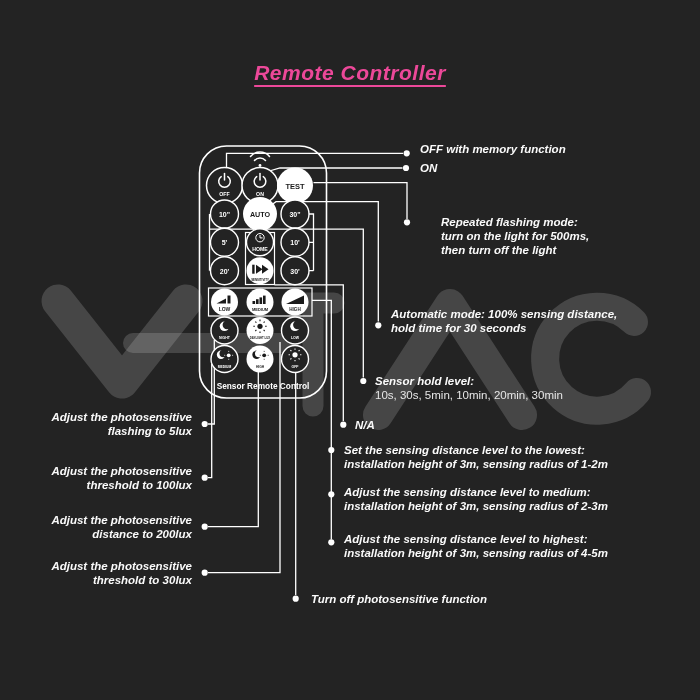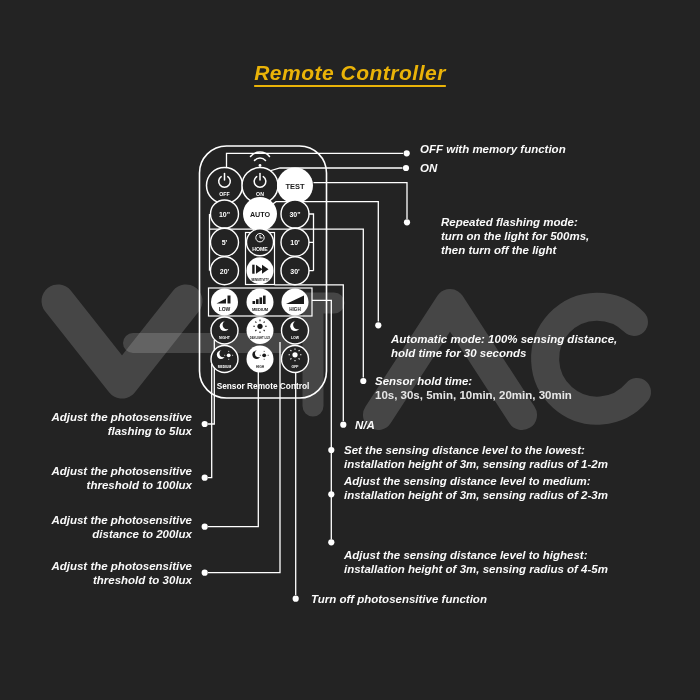--- a/index.html
+++ b/index.html
@@ -6,7 +6,7 @@
   .canvas{position:relative;width:700px;height:700px;background:#232323;overflow:hidden;
           font-family:"Liberation Sans",sans-serif;}
   .title{position:absolute;top:61px;left:50%;transform:translateX(-50%);
-         color:#eab308;font-size:21px;font-weight:bold;font-style:italic;letter-spacing:.5px;
+         color:#ec4899;font-size:21px;font-weight:bold;font-style:italic;letter-spacing:.5px;
          text-decoration:underline;text-underline-offset:5px;text-decoration-thickness:1.5px;
          white-space:nowrap;}
   svg.layer{position:absolute;top:0;left:0;z-index:1;}

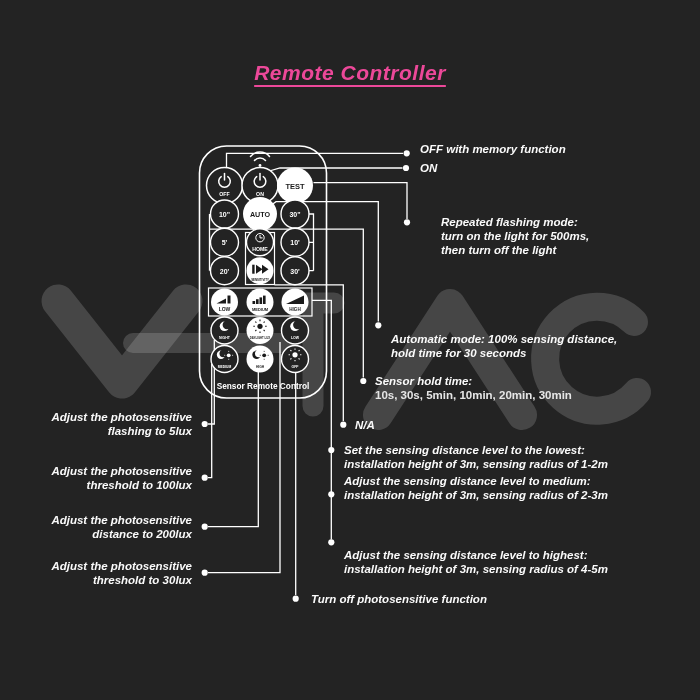--- a/index.html
+++ b/index.html
@@ -240,7 +240,7 @@
     <div>turn on the light for 500ms,</div>
     <div>then turn off the light</div>
   </div>
-  <div class="co" style="left:391px;top:332px">
+  <div class="co" style="left:391px;top:307px">
     <div>Automatic mode: 100% sensing distance,</div>
     <div>hold time for 30 seconds</div>
   </div>

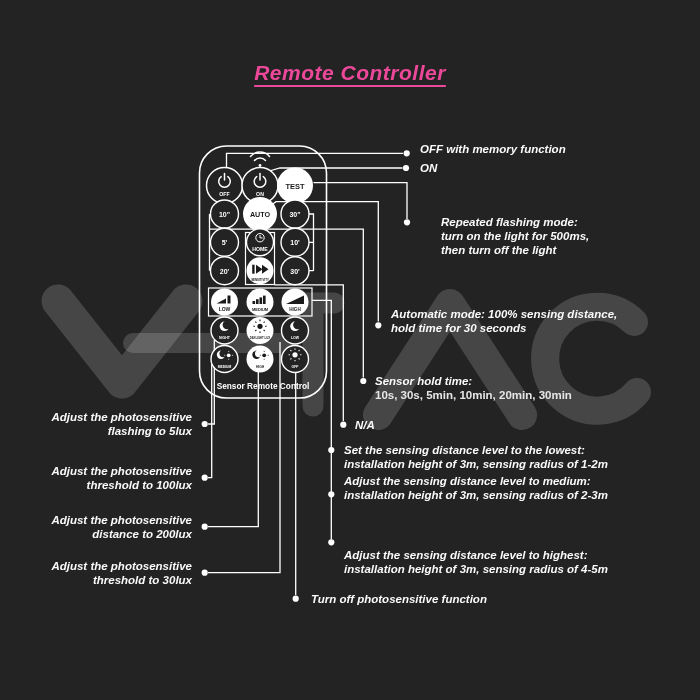--- a/index.html
+++ b/index.html
@@ -245,7 +245,7 @@
     <div>hold time for 30 seconds</div>
   </div>
   <div class="co" style="left:375px;top:374px">
-    <div>Sensor hold time:</div>
+    <div>Sensor hold level:</div>
     <div class="regular">10s, 30s, 5min, 10min, 20min, 30min</div>
   </div>
   <div class="co" style="left:355px;top:417.7px">

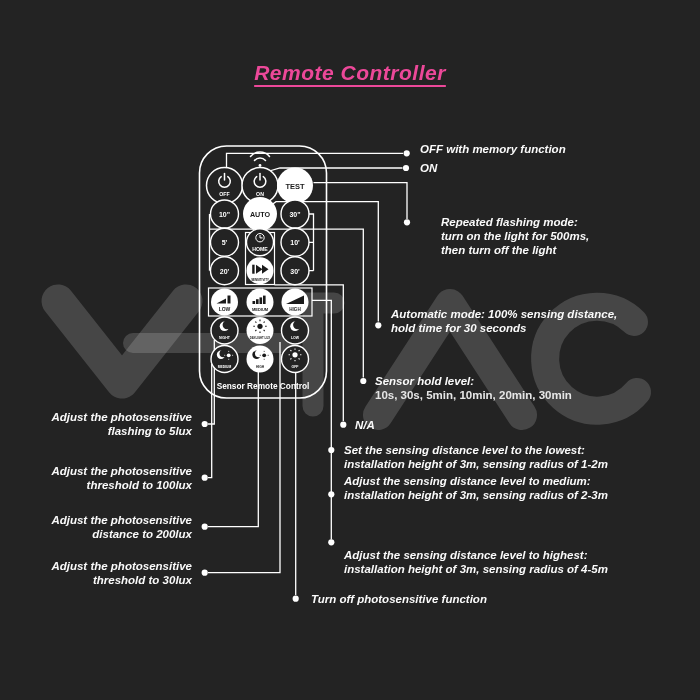--- a/index.html
+++ b/index.html
@@ -12,7 +12,7 @@
   svg.layer{position:absolute;top:0;left:0;z-index:1;}
   .co{position:absolute;z-index:2;color:#fafafa;font-size:11.5px;line-height:14px;
       font-weight:bold;font-style:italic;white-space:nowrap;}
-  .co .regular{font-weight:bold;font-style:normal;color:#e6e6e6;}
+  .co .regular{font-weight:normal;font-style:normal;color:#e6e6e6;}
   .co.left{text-align:right;width:154px;left:38px;}
 </style>
 </head>

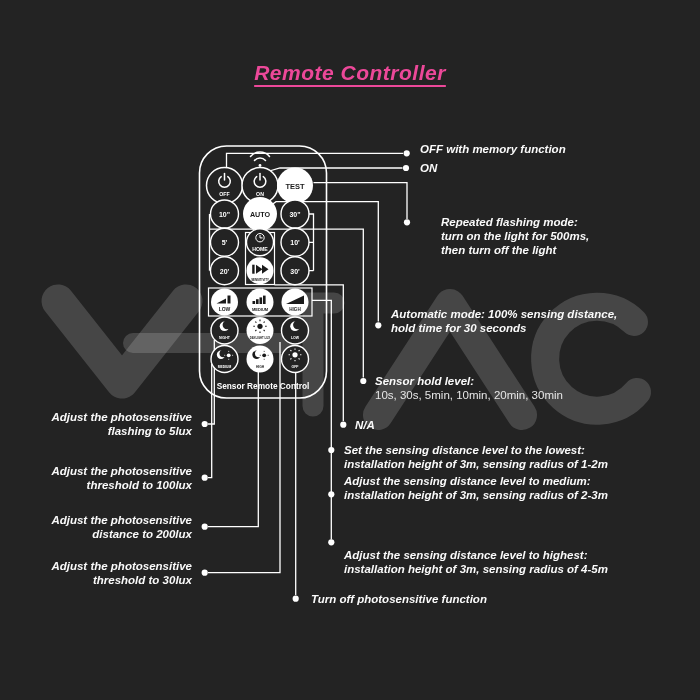--- a/index.html
+++ b/index.html
@@ -255,7 +255,7 @@
     <div>Set the sensing distance level to the lowest:</div>
     <div>installation height of 3m, sensing radius of 1-2m</div>
   </div>
-  <div class="co" style="left:344px;top:474px">
+  <div class="co" style="left:344px;top:485px">
     <div>Adjust the sensing distance level to medium:</div>
     <div>installation height of 3m, sensing radius of 2-3m</div>
   </div>

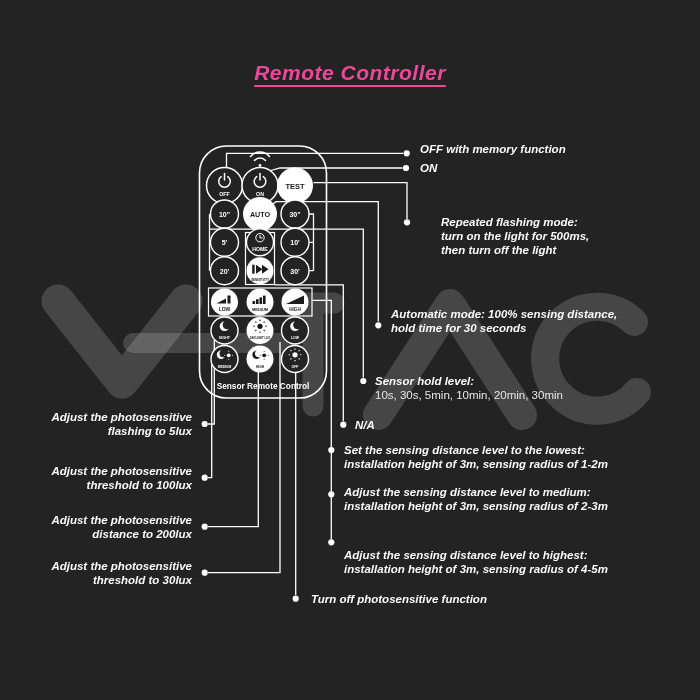--- a/index.html
+++ b/index.html
@@ -259,7 +259,7 @@
     <div>Adjust the sensing distance level to medium:</div>
     <div>installation height of 3m, sensing radius of 2-3m</div>
   </div>
-  <div class="co" style="left:344px;top:548px">
+  <div class="co" style="left:344px;top:532px">
     <div>Adjust the sensing distance level to highest:</div>
     <div>installation height of 3m, sensing radius of 4-5m</div>
   </div>

